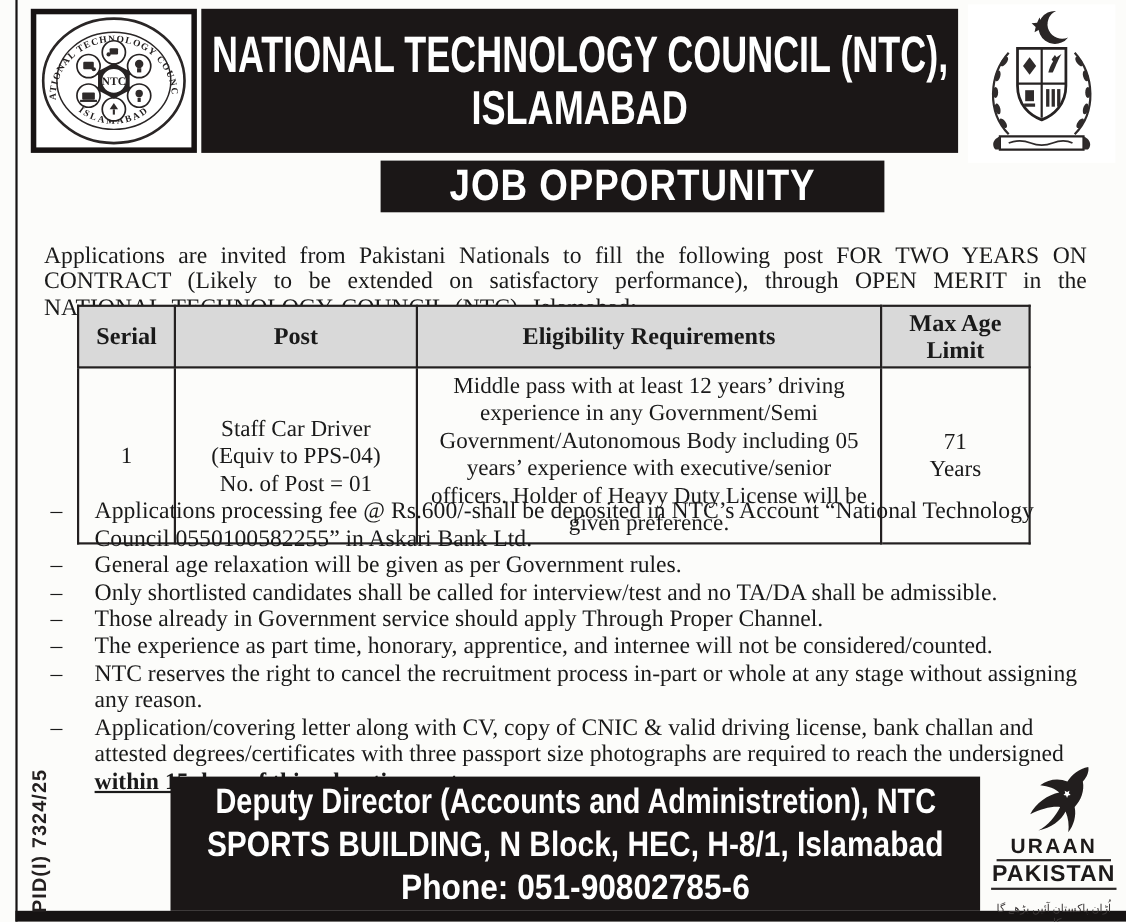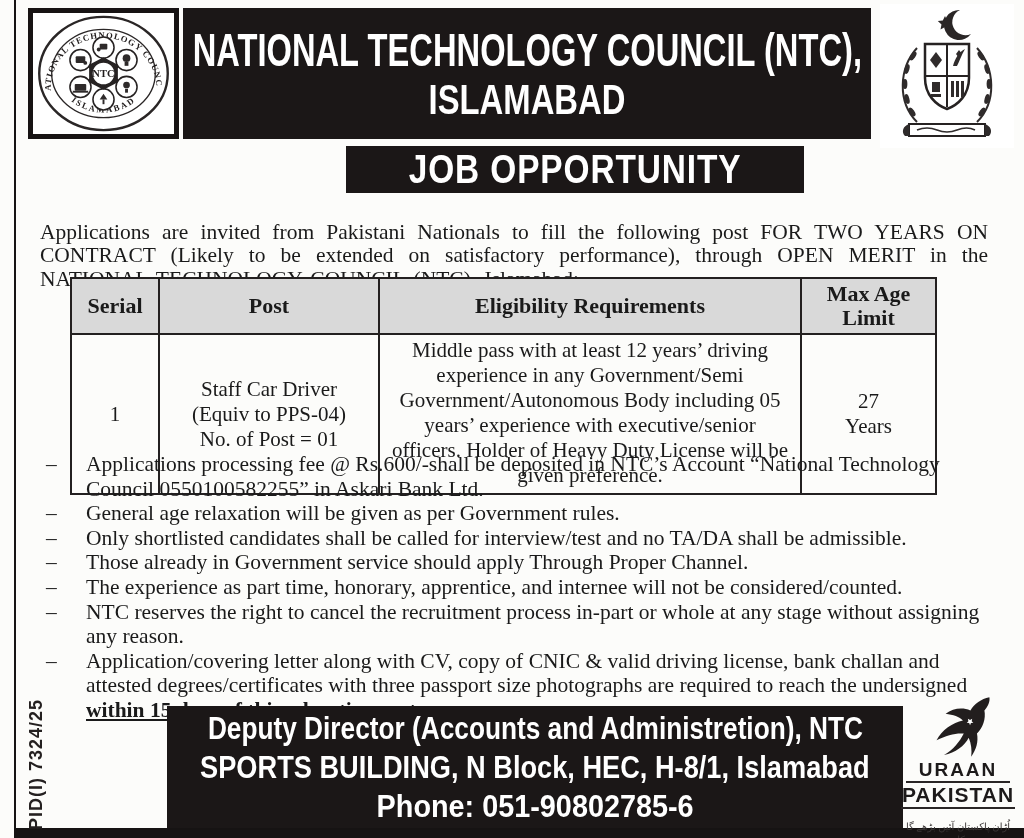--- a/index.html
+++ b/index.html
@@ -220,7 +220,7 @@
     </td>
     <td class="elig">Middle pass with at least 12 years’ driving experience in any Government/Semi Government/Autonomous Body including 05 years’ experience with executive/senior officers. Holder of Heavy Duty License will be given preference.</td>
     <td class="c">
-      <span>27</span><br>
+      <span>71</span><br>
       <span>Years</span>
     </td>
   </tr>

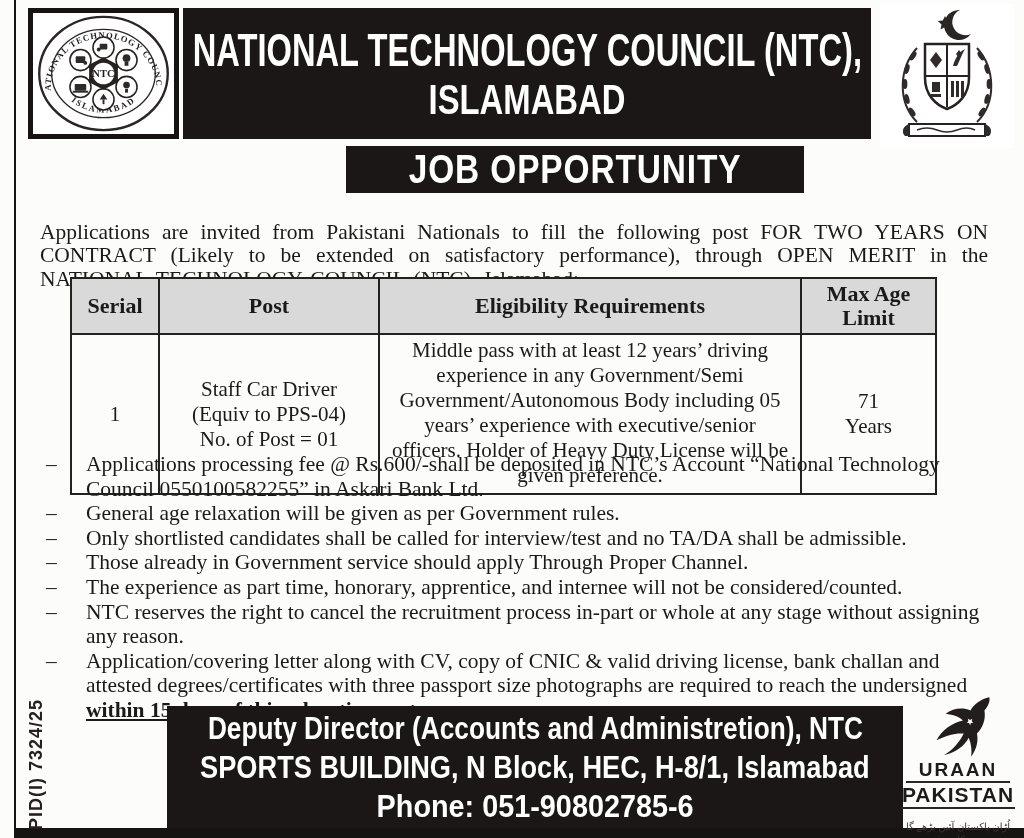--- a/index.html
+++ b/index.html
@@ -61,7 +61,7 @@
 
   
   .footer-box{
-    position:absolute;left:167px;top:706px;width:736px;height:122px;
+    position:absolute;left:155px;top:706px;width:736px;height:122px;
     background:#1b1717;color:#fff;text-align:center;
     font-family:"Liberation Sans",sans-serif;font-weight:bold;
     display:flex;flex-direction:column;align-items:center;justify-content:center;

